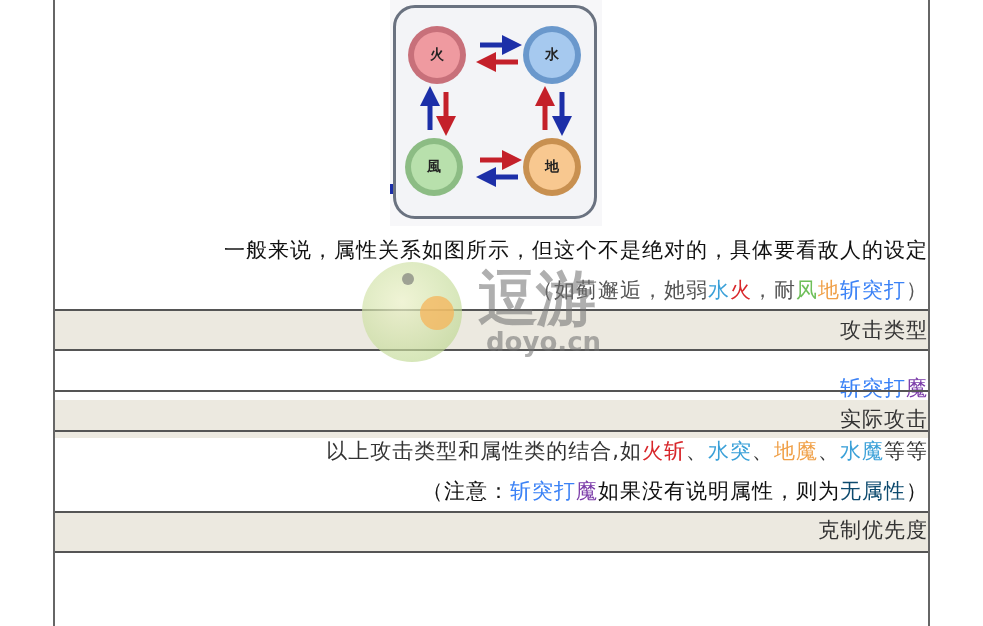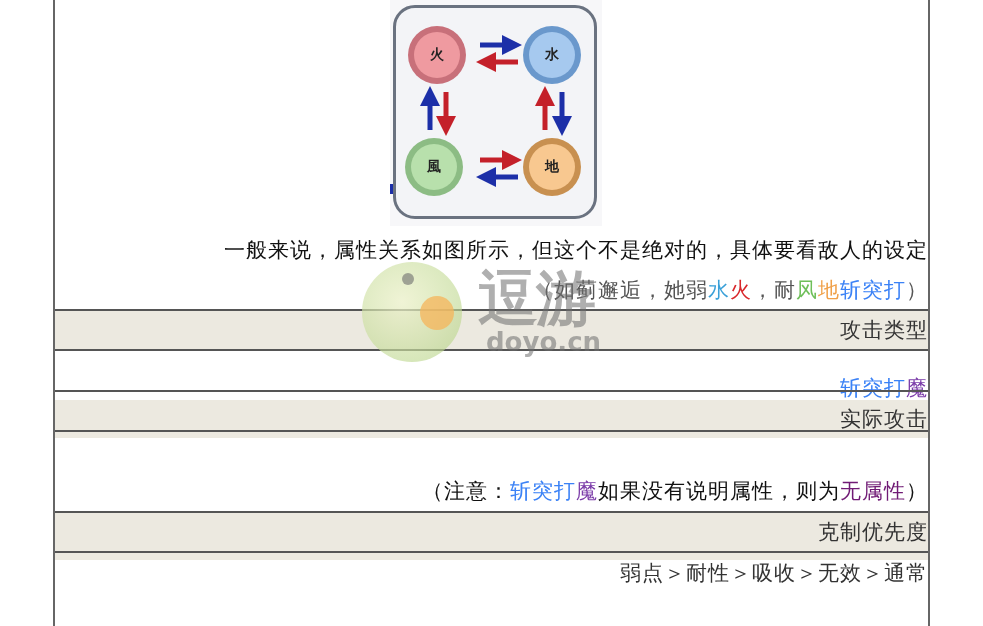--- a/index.html
+++ b/index.html
@@ -145,6 +145,7 @@
   </div>
   <div class="hline" style="top:430px;"></div>
   <div class="row" style="top:432px; height:79px;">
+    <div class="line" style="top:5px; color:#333;"><span>以上攻击类型和属性类的结合,如</span><span class="c-fire">火斩</span><span>、</span><span class="c-water">水突</span><span>、</span><span class="c-earth">地魔</span><span>、</span><span class="c-water">水魔</span><span>等等</span></div>
     <div class="line" style="top:45px; color:#111;"><span>（注意：</span><span class="gray">斩突打</span><span class="c-magic">魔</span><span>如果没有说明属性，则为</span><span class="c-none">无属性</span><span>）</span></div>
   </div>
   <div class="hline" style="top:511px;"></div>

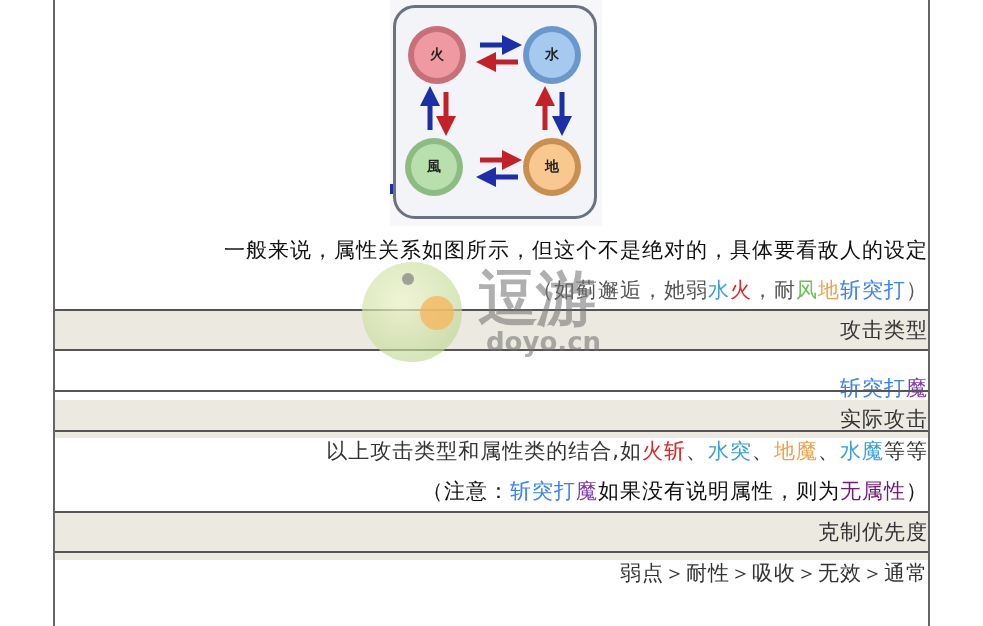--- a/index.html
+++ b/index.html
@@ -30,7 +30,7 @@
   .c-wind { color: #6fbf5a; }
   .c-earth { color: #f0a048; }
   .c-magic { color: #7a3aa8; }
-  .c-none { color: #701a75; }
+  .c-none { color: #0c4a6e; }
 
   
   .diagram {

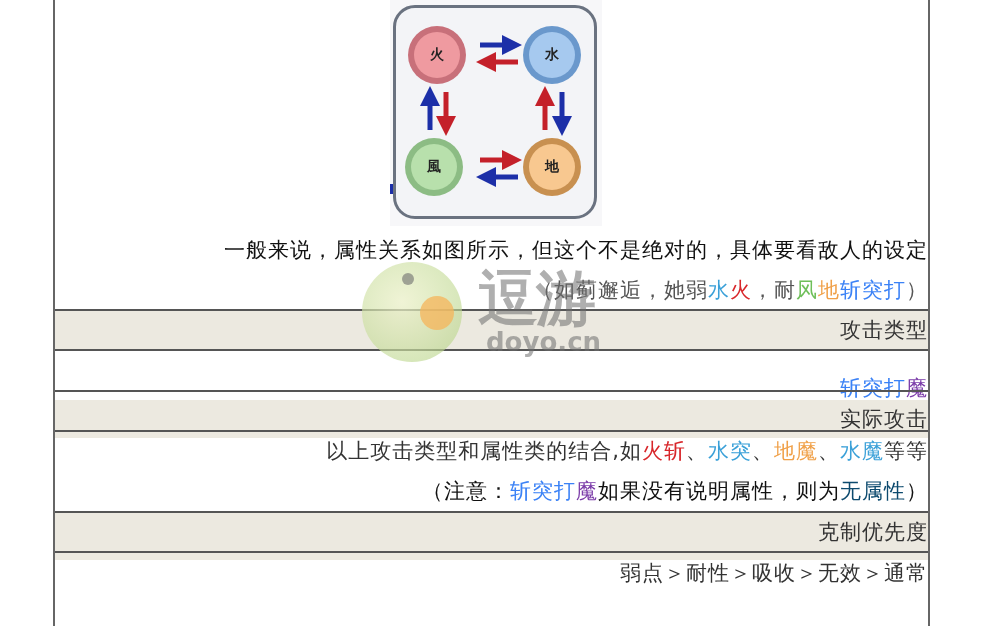--- a/index.html
+++ b/index.html
@@ -149,7 +149,7 @@
     <div class="line" style="top:45px; color:#111;"><span>（注意：</span><span class="gray">斩突打</span><span class="c-magic">魔</span><span>如果没有说明属性，则为</span><span class="c-none">无属性</span><span>）</span></div>
   </div>
   <div class="hline" style="top:511px;"></div>
-  <div class="row head" style="top:513px; height:47px;">
+  <div class="row head" style="top:513px; height:38px;font-family:Liberation Mono, monospace;">
     <div class="line" style="top:5px; color:#333;">克制优先度</div>
   </div>
   <div class="hline" style="top:551px;"></div>

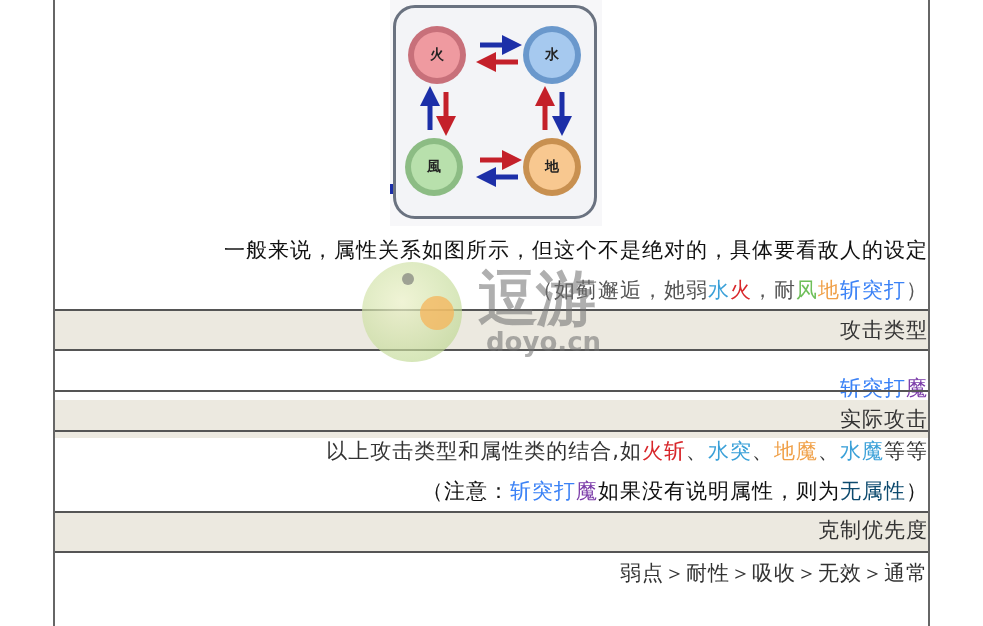--- a/index.html
+++ b/index.html
@@ -154,7 +154,6 @@
   </div>
   <div class="hline" style="top:551px;"></div>
   <div class="row" style="top:553px; height:73px;">
-    <div class="line" style="top:6px; color:#333;">弱点＞耐性＞吸收＞无效＞通常</div>
   </div>
 </div>
 

